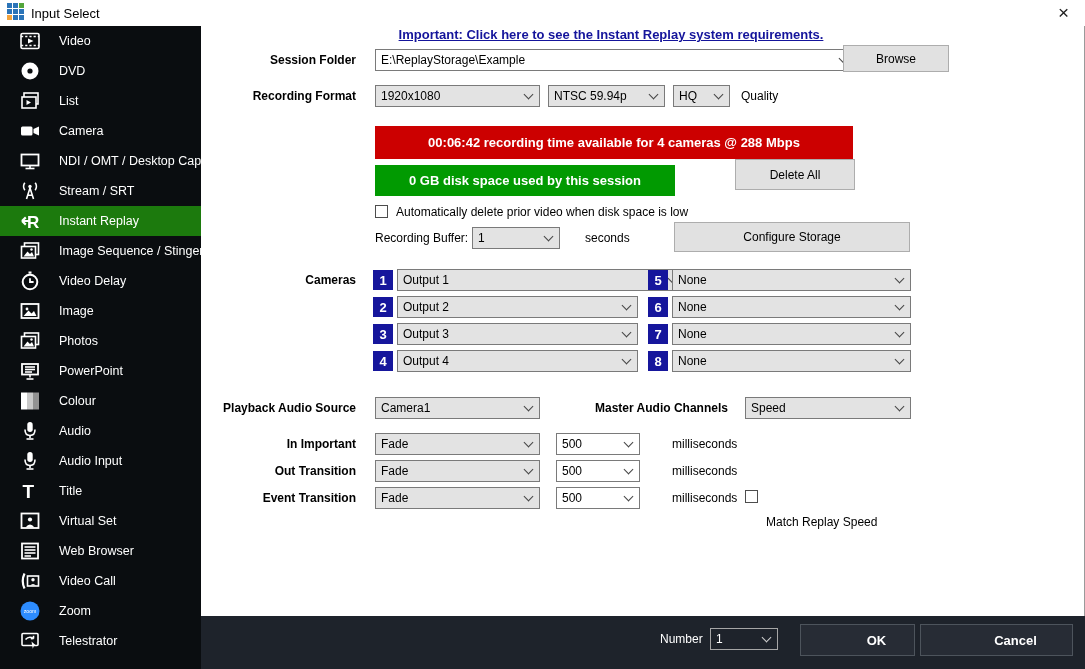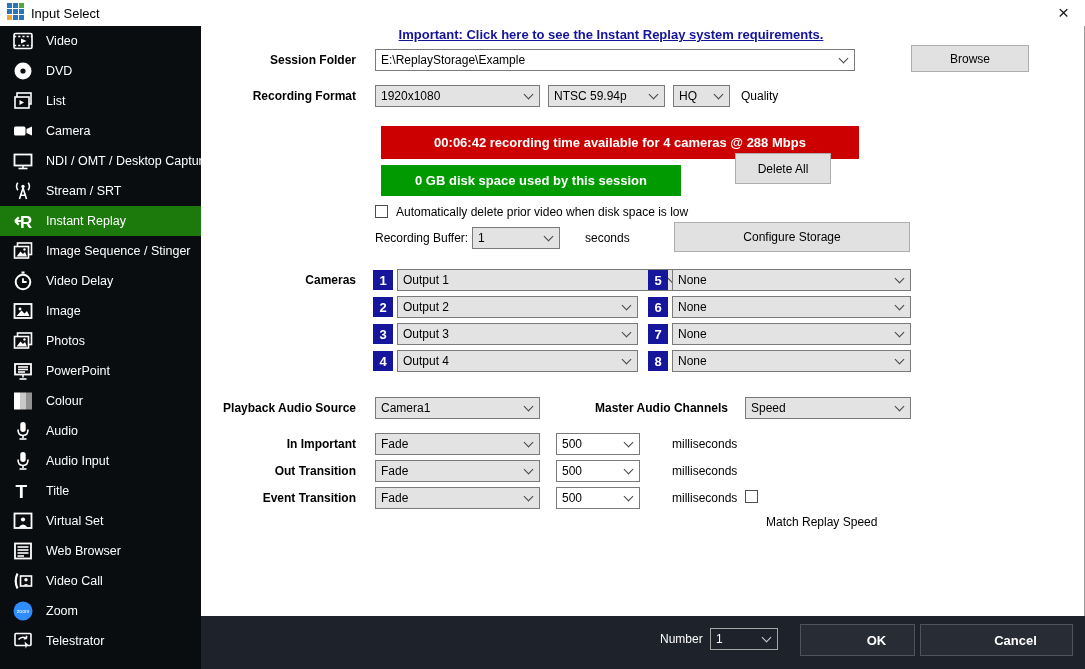--- a/index.html
+++ b/index.html
@@ -10,7 +10,7 @@
   .close{position:absolute;right:16px;top:0px;font-size:19px;color:#222;cursor:pointer;line-height:26px;}
 
   .sidebar{position:absolute;left:0;top:26px;width:201px;height:643px;background:#0a0d10;}
-  .sb-item{height:30px;display:flex;align-items:center;padding-left:11px;color:#fff;font-size:12.5px;cursor:pointer;white-space:nowrap;}
+  .sb-item{height:30px;display:flex;align-items:center;padding-left:18px;color:#fff;font-size:12.5px;cursor:pointer;white-space:nowrap;gap:6px;}
   .sb-item.selected{background:#1c7a0d;}
   .sb-icon{width:24px;height:22px;margin-right:11px;display:flex;align-items:center;justify-content:center;flex:none;}
   .sb-icon svg{stroke:#fff;fill:none;stroke-width:1.6;}

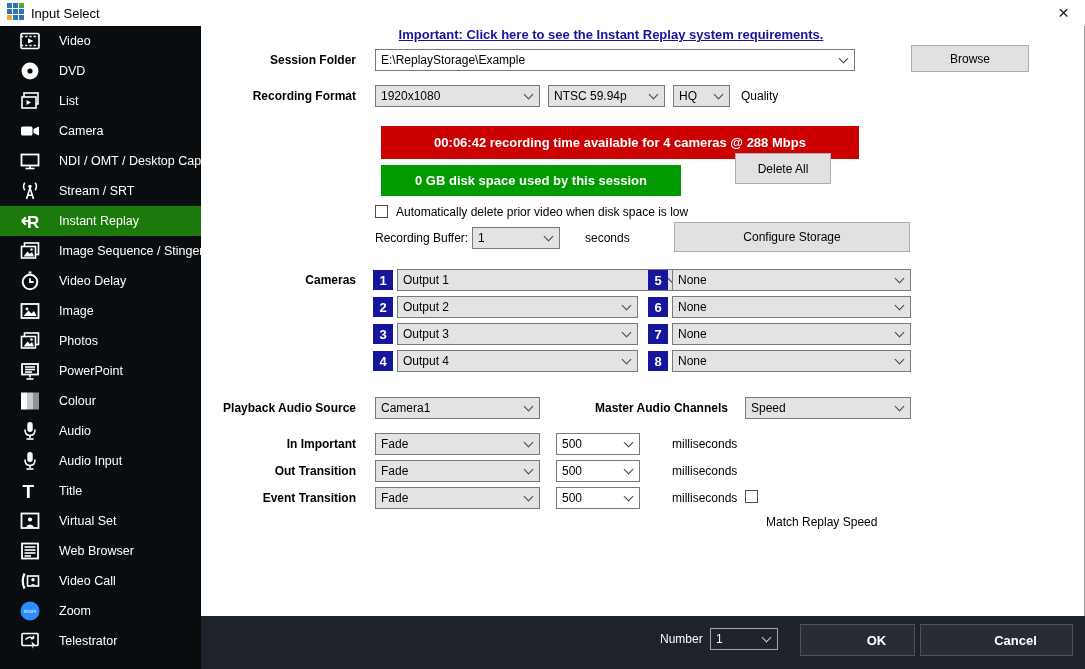--- a/index.html
+++ b/index.html
@@ -290,7 +290,7 @@
     <span>E:\ReplayStorage\Example</span>
       <i class="chev"></i>
   </div>
-  <div class="btn" style="left:911px;top:45px;width:118px;height:27px">Browse</div>
+  <div class="btn" style="left:843px;top:45px;width:106px;height:27px">Browse</div>
 
   <span class="rlbl" style="top:89px">Recording Format</span>
   <div class="combo" style="left:375px;top:85px;width:165px">

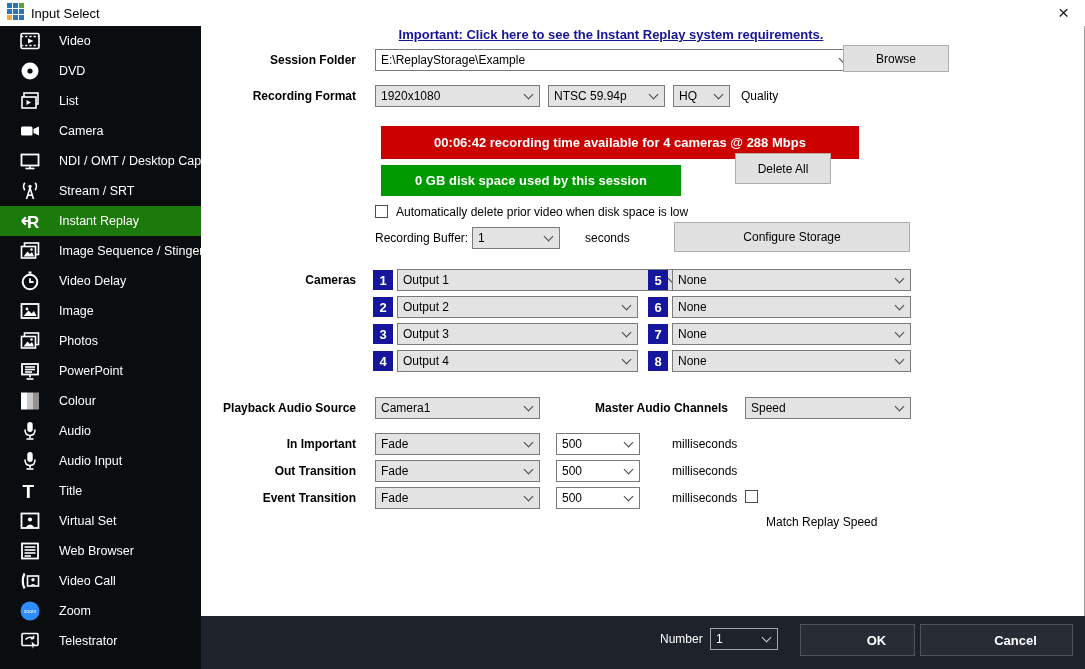--- a/index.html
+++ b/index.html
@@ -26,7 +26,7 @@
 
   .btn{position:absolute;background:#e1e1e1;border:1px solid #adadad;box-sizing:border-box;display:flex;align-items:center;justify-content:center;font-size:12px;color:#000;cursor:pointer;}
 
-  .banner{position:absolute;display:flex;align-items:center;justify-content:center;color:#fff;font-weight:bold;font-size:13px;margin-left:6px;}
+  .banner{position:absolute;display:flex;align-items:center;justify-content:center;color:#fff;font-weight:bold;font-size:13px;}
   .banner.red{background:#cc0000;}
   .banner.green{background:#019a01;}
 

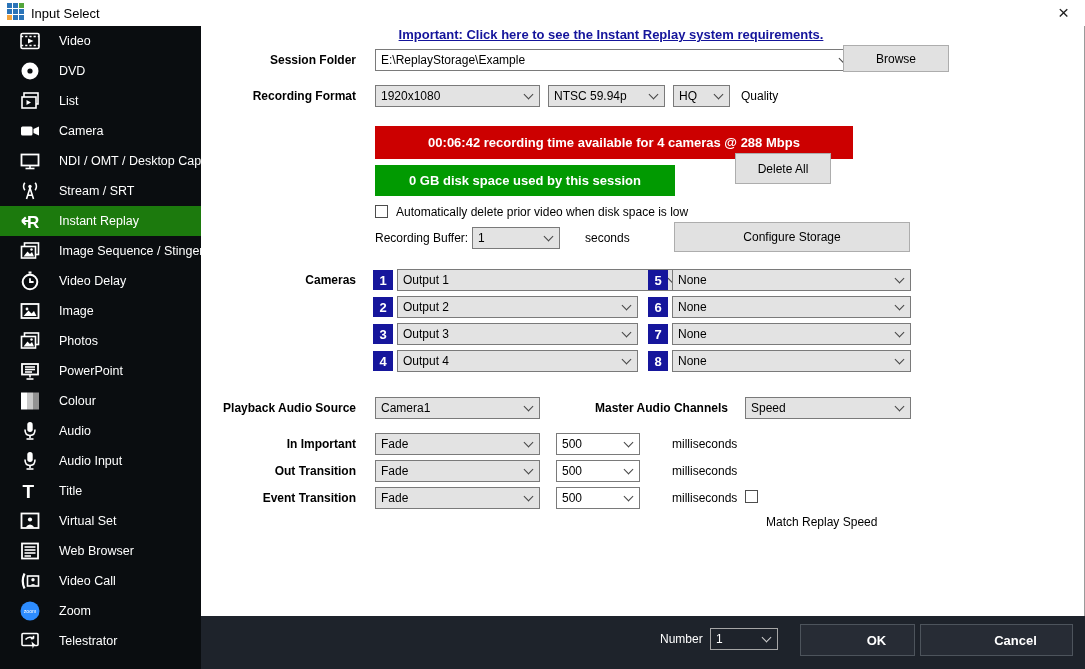--- a/index.html
+++ b/index.html
@@ -309,7 +309,7 @@
 
   <div class="banner red" style="left:375px;top:126px;width:478px;height:33px">00:06:42 recording time available for 4 cameras @ 288 Mbps</div>
   <div class="banner green" style="left:375px;top:165px;width:300px;height:31px">0 GB disk space used by this session</div>
-  <div class="btn" style="left:735px;top:153px;width:96px;height:31px">Delete All</div>
+  <div class="btn" style="left:735px;top:159px;width:120px;height:31px">Delete All</div>
 
   <span class="checkbox" style="left:375px;top:205px"></span>
   <span class="plain" style="left:396px;top:205px">Automatically delete prior video when disk space is low</span>

